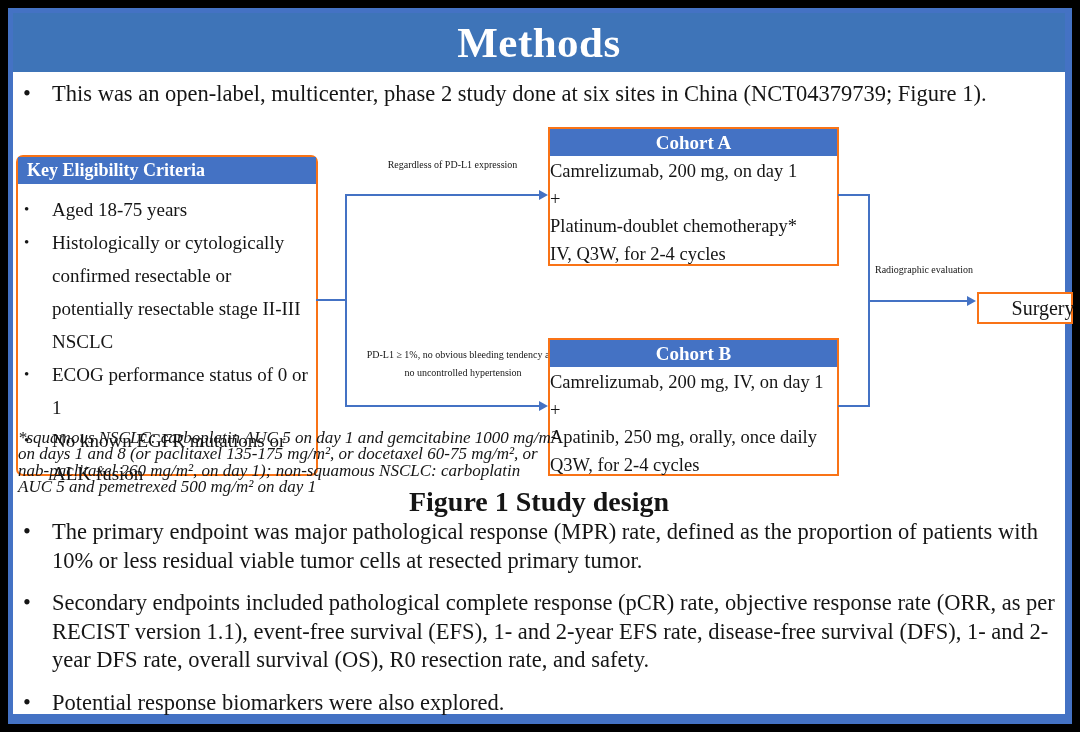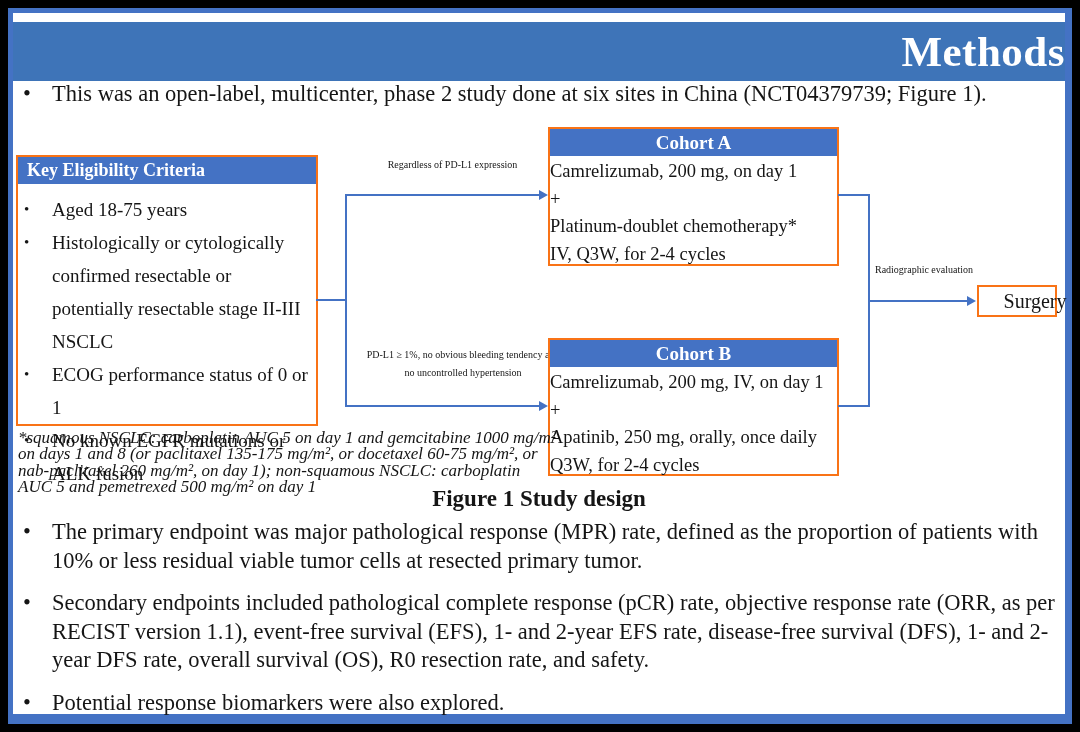--- a/index.html
+++ b/index.html
@@ -8,8 +8,8 @@
   .slide{position:absolute;left:8px;top:8px;right:8px;bottom:8px;
          background:#fff;border:5px solid #4472C4;border-right-width:7px;
          border-bottom-width:10px;}
-  .titlebar{position:absolute;left:0;top:9px;right:0;height:59px;background:#3E74B8;
-            display:flex;align-items:center;justify-content:flex-end;}
+  .titlebar{position:absolute;left:0;top:0;right:0;height:59px;background:#3E74B8;
+            display:flex;align-items:center;justify-content:center;}
   .title{color:#fff;font-size:43px;font-weight:bold;letter-spacing:.5px;}
   .bullet-row{display:flex;align-items:flex-start;}
   .bullet-mark{flex:0 0 14px;margin-right:15px;line-height:inherit;}

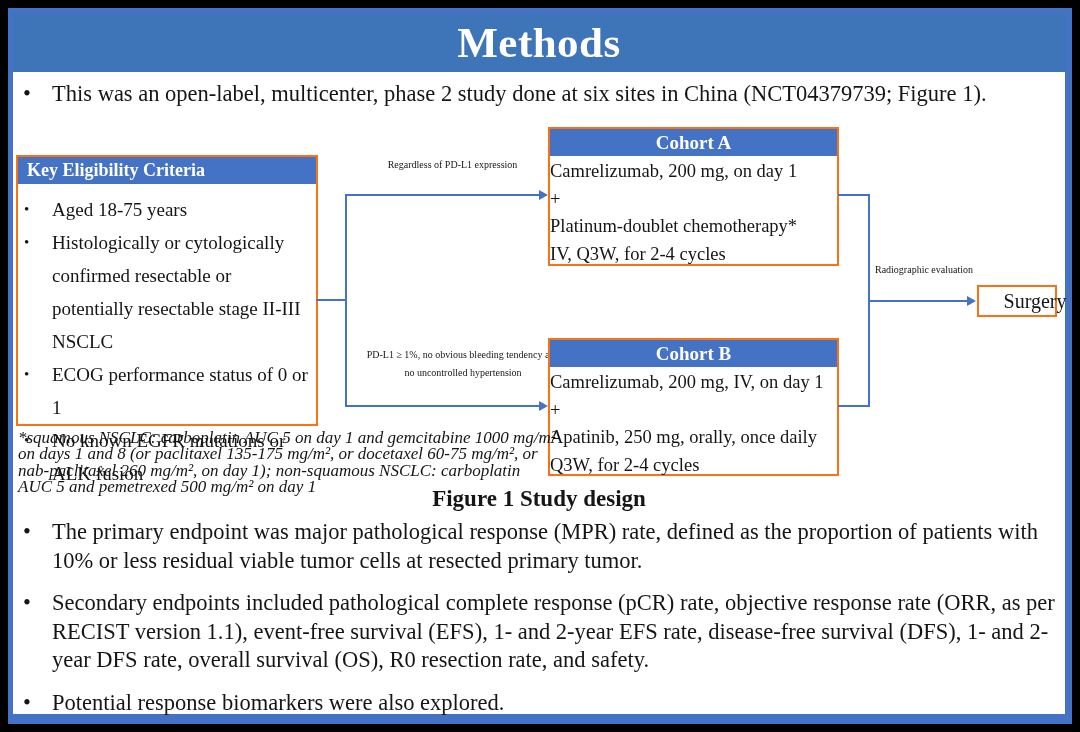--- a/index.html
+++ b/index.html
@@ -17,7 +17,7 @@
   
   .dbox{position:absolute;border:2px solid #f97316;background:#fff;box-sizing:border-box;}
   .dbox-header{background:#4472C4;color:#fff;font-weight:bold;}
-  .elig{left:3px;top:142px;width:302px;height:271px;}
+  .elig{left:3px;top:142px;width:302px;height:321px;border-radius:7px;}
   .elig .dbox-header{font-size:18px;padding:3px 9px;height:21px;}
   .elig-list{margin:9px 4px 0 6px;padding:0;list-style:none;font-size:19px;}
   .elig-list li{display:flex;line-height:33px;}

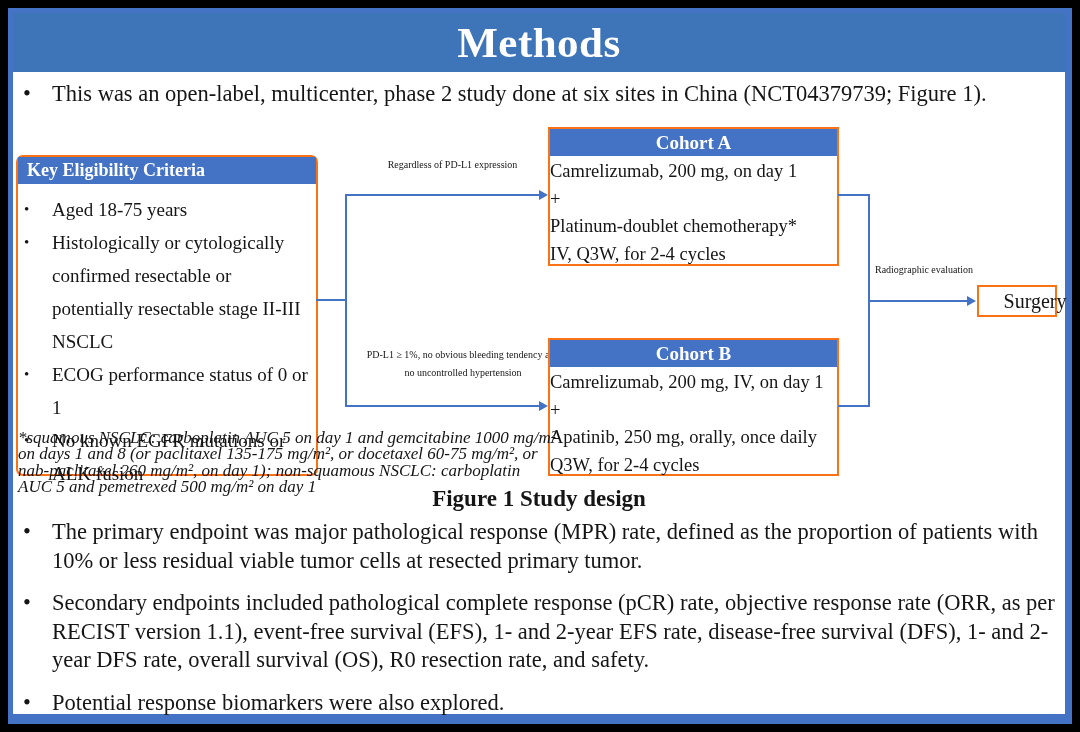--- a/index.html
+++ b/index.html
@@ -28,7 +28,7 @@
   .cohort .dbox-header{font-size:19px;text-align:center;height:27px;line-height:27px;}
   .cohort-body{padding-top:2px;text-align:left;font-size:18.5px;}
   .cohort-body div{line-height:27.5px;white-space:nowrap;}
-  .surgery{left:964px;top:272px;width:80px;height:32px;display:flex;
+  .surgery{left:964px;top:279px;width:96px;height:32px;display:flex;
            align-items:center;justify-content:center;font-size:20px;padding-left:36px;}
   .flabel{position:absolute;text-align:center;font-size:10px;line-height:17.5px;}
   .lbl-top{left:362px;top:143px;width:155px;}

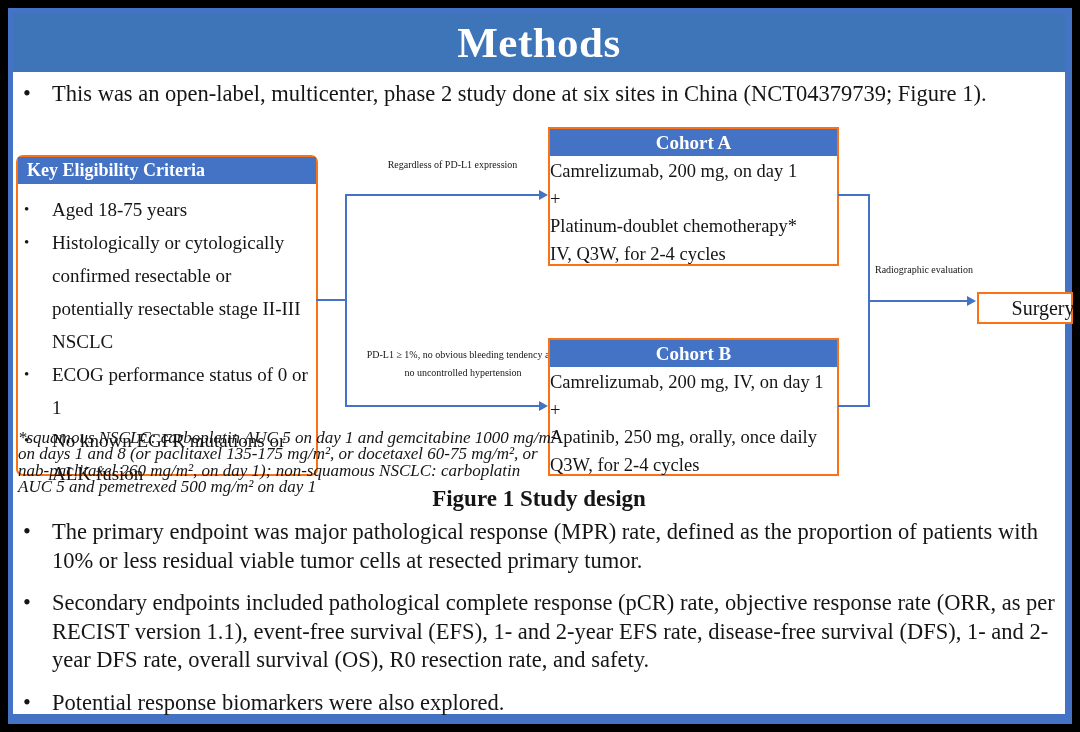--- a/index.html
+++ b/index.html
@@ -36,7 +36,7 @@
   .lbl-radio{left:858px;top:248px;width:106px;font-size:10px;}
   .footnote{position:absolute;left:5px;top:417px;width:538px;font-size:17px;line-height:16.4px;font-style:italic;}
   .caption{position:absolute;left:0;right:0;top:473px;text-align:center;
-           font-weight:bold;font-size:23px;}
+           font-weight:bold;font-size:28px;}
   
   .cline{position:absolute;background:#4472C4;}
   .arrowhead{position:absolute;width:0;height:0;border-top:5px solid transparent;

